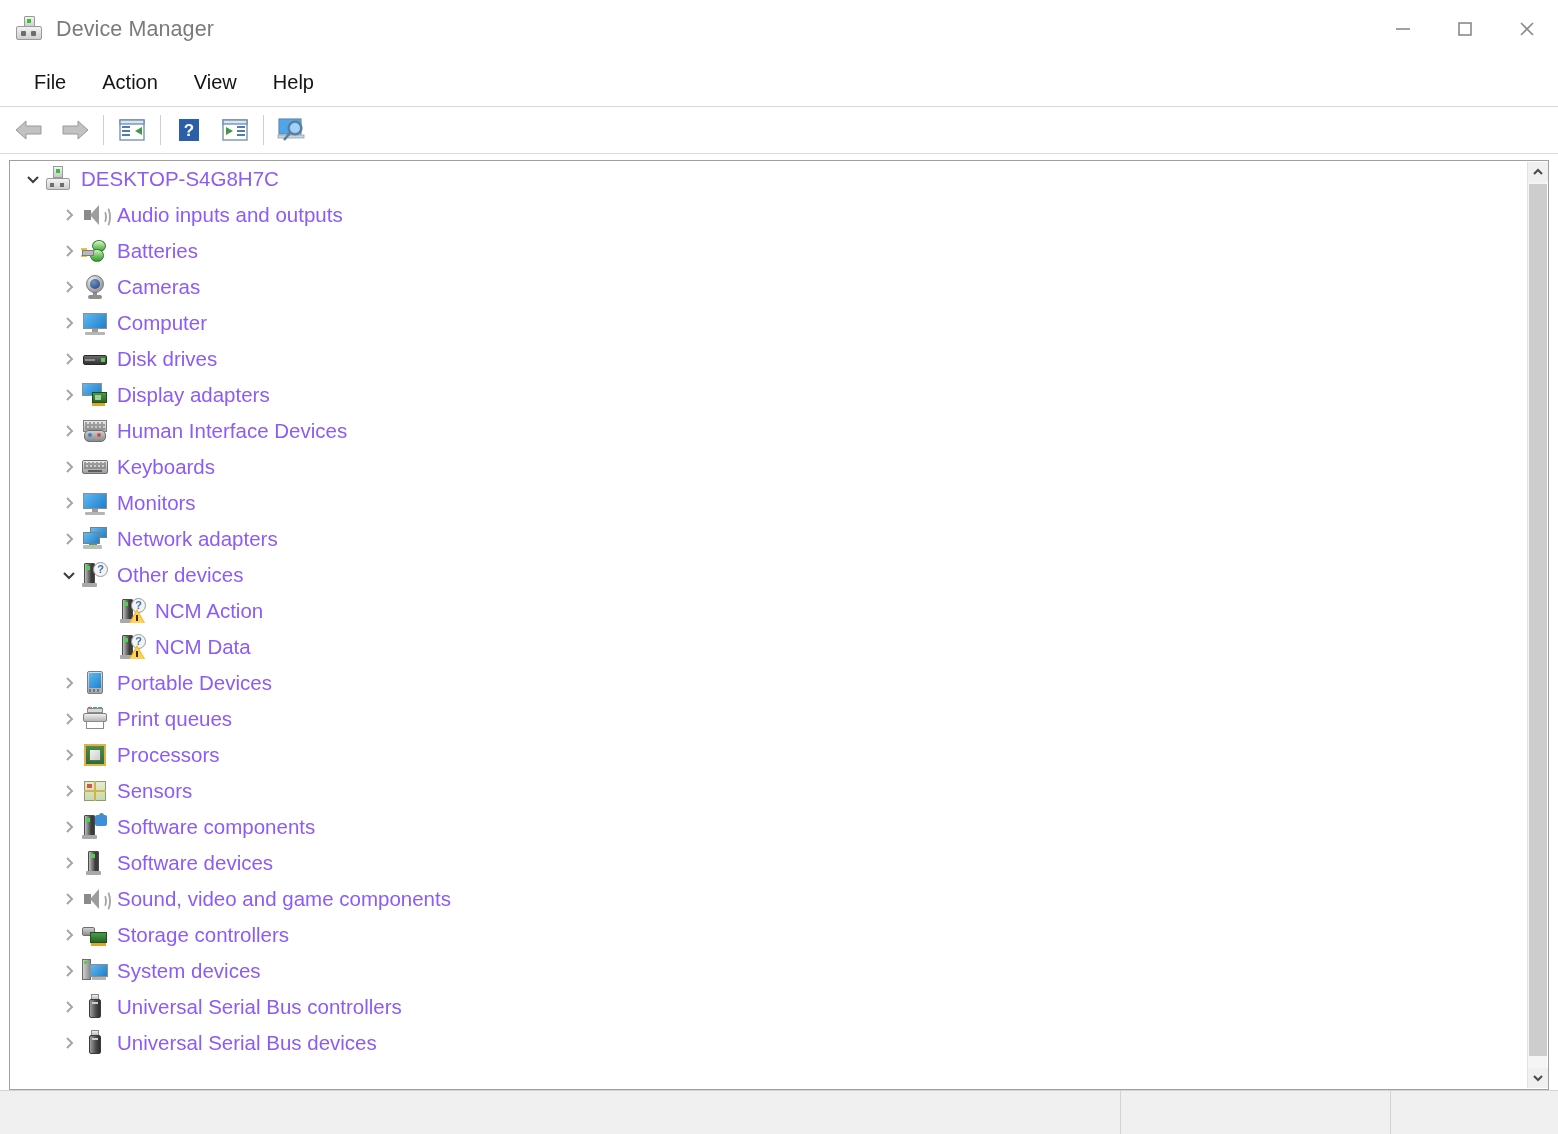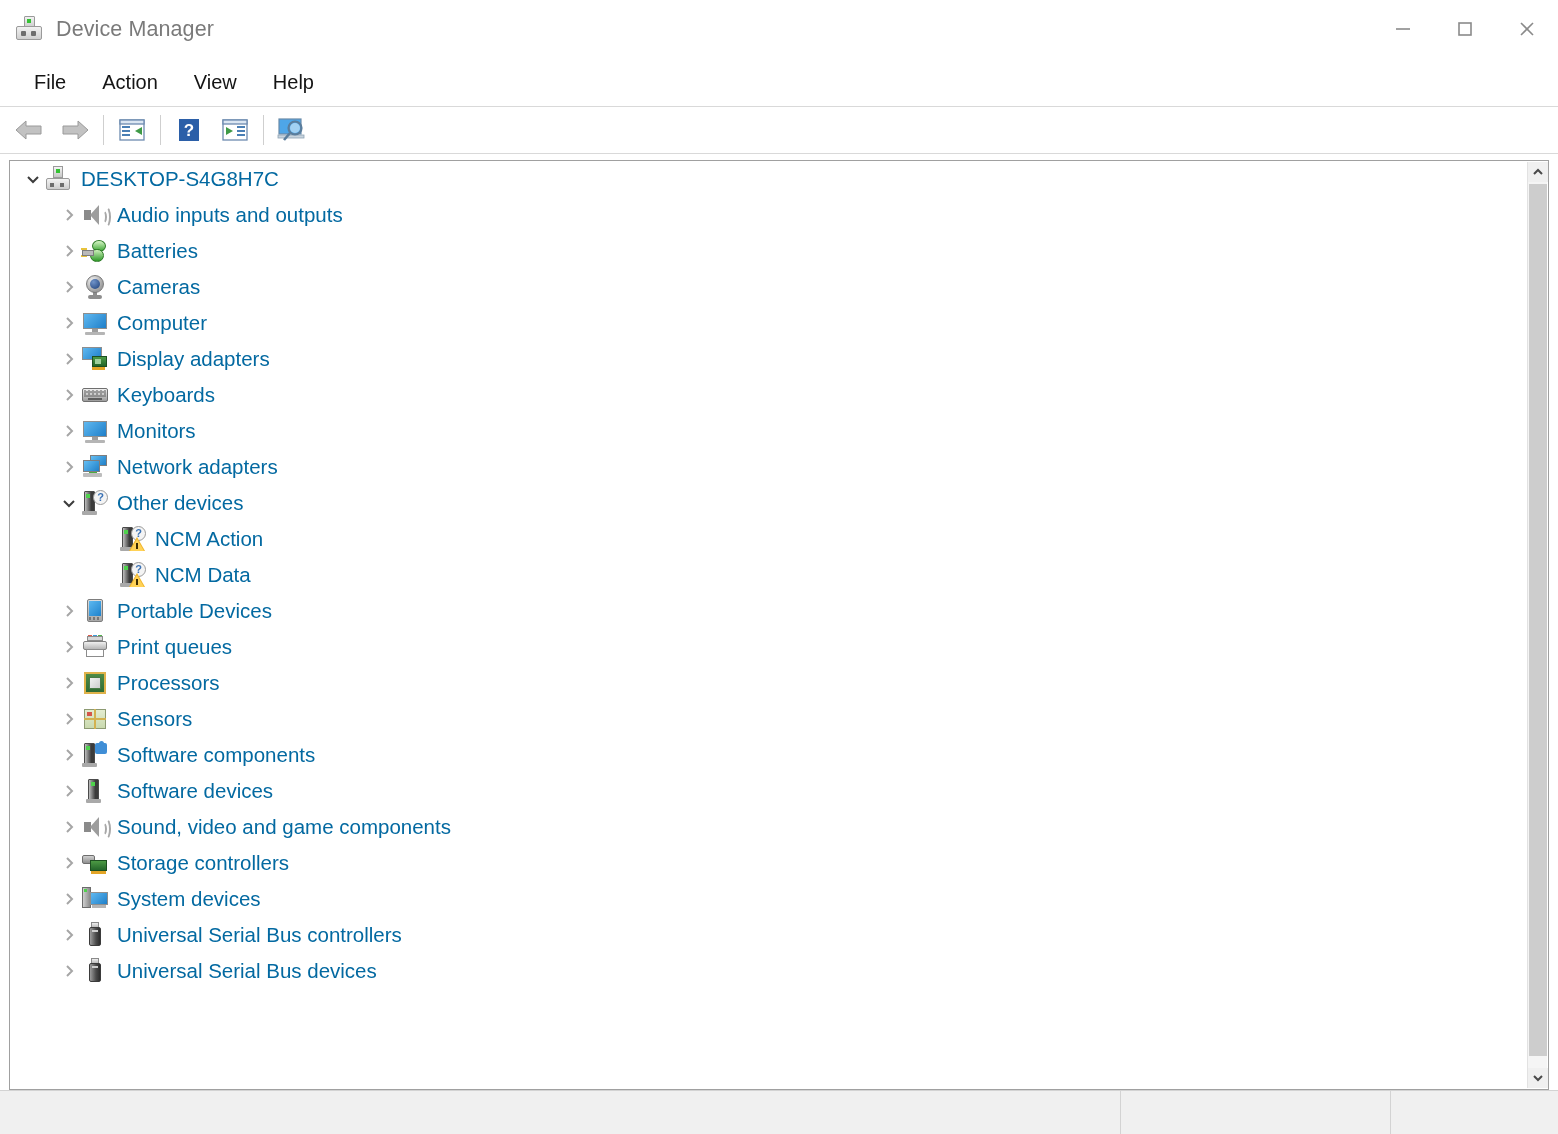--- a/index.html
+++ b/index.html
@@ -79,7 +79,7 @@
   }
   .chev svg{display:block;}
   .ico{width:26px;height:26px;margin-right:9px;position:relative;flex:none;}
-  .label{font-size:20.5px;color:#0369a1;line-height:1;}
+  .label{font-size:20.5px;color:#8b5cf6;line-height:1;}
 
   
   .lvl0{padding-left:10px;}

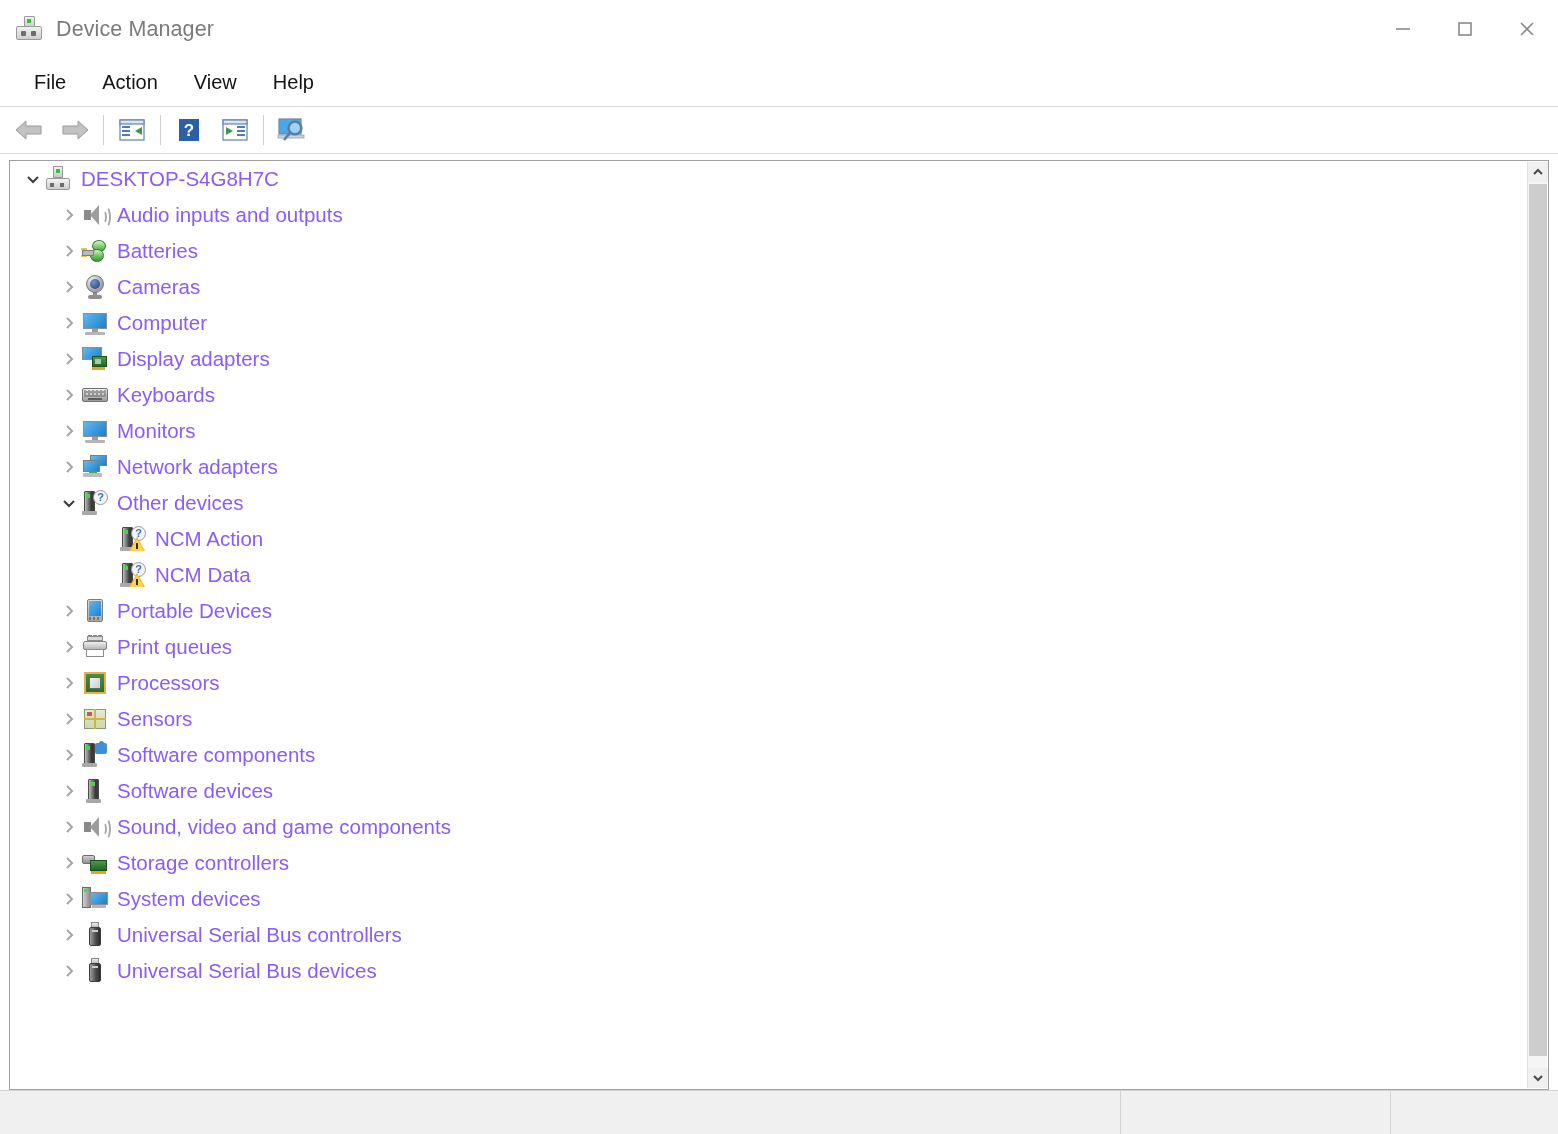--- a/index.html
+++ b/index.html
@@ -439,6 +439,19 @@
       <span class="label">Computer</span>
     </div>
 
+    <div class="row lvl1">
+      <span class="chev">
+        <svg width="16" height="16" viewBox="0 0 16 16">
+            <polyline points="6,3 11,8 6,13" fill="none" stroke="#a6a6a6" stroke-width="2"></polyline>
+          </svg>
+      </span>
+      <span class="ico">
+        <span class="dd-body"></span>
+          <span class="dd-line"></span>
+          <span class="dd-led"></span>
+      </span>
+      <span class="label">Disk drives</span>
+    </div>
 
     <div class="row lvl1">
       <span class="chev">

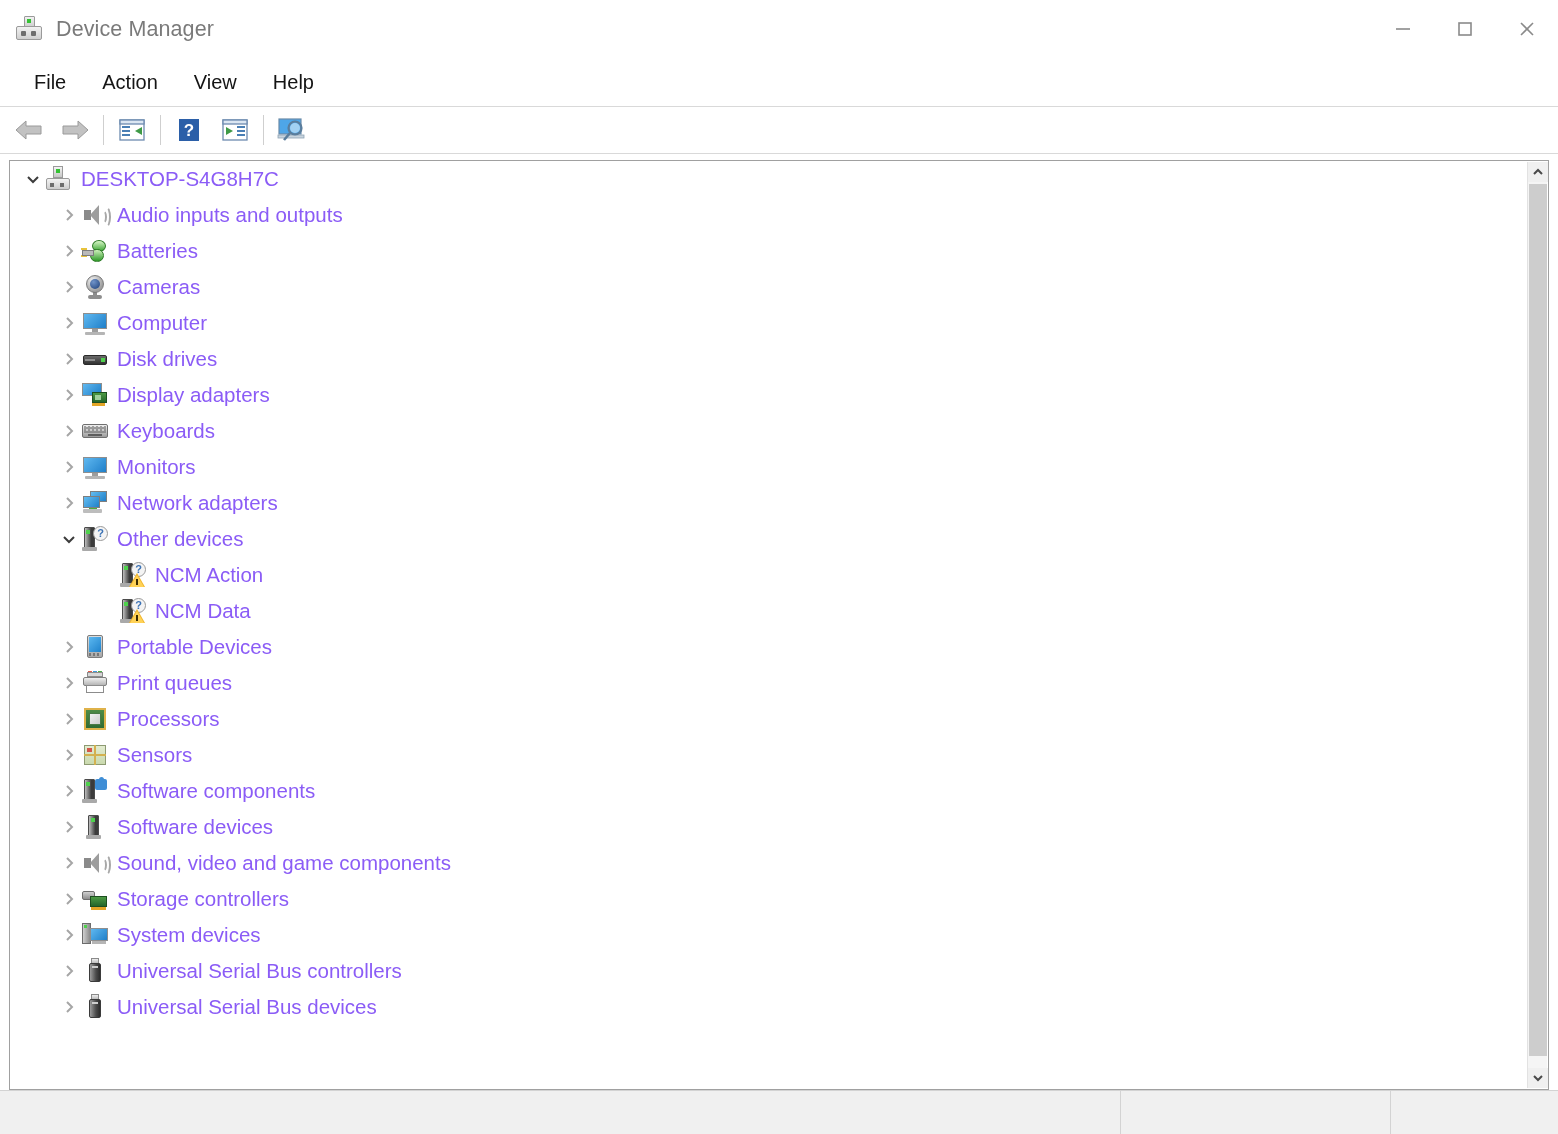--- a/index.html
+++ b/index.html
@@ -468,6 +468,21 @@
       <span class="label">Display adapters</span>
     </div>
 
+    <div class="row lvl1">
+      <span class="chev">
+        <svg width="16" height="16" viewBox="0 0 16 16">
+            <polyline points="6,3 11,8 6,13" fill="none" stroke="#a6a6a6" stroke-width="2"></polyline>
+          </svg>
+      </span>
+      <span class="ico">
+        <span class="hid-kb"></span>
+          <span class="hid-dots"></span>
+        <span class="hid-pad"></span>
+          <span class="hid-blue"></span>
+          <span class="hid-red"></span>
+      </span>
+      <span class="label">Human Interface Devices</span>
+    </div>
 
     <div class="row lvl1">
       <span class="chev">

